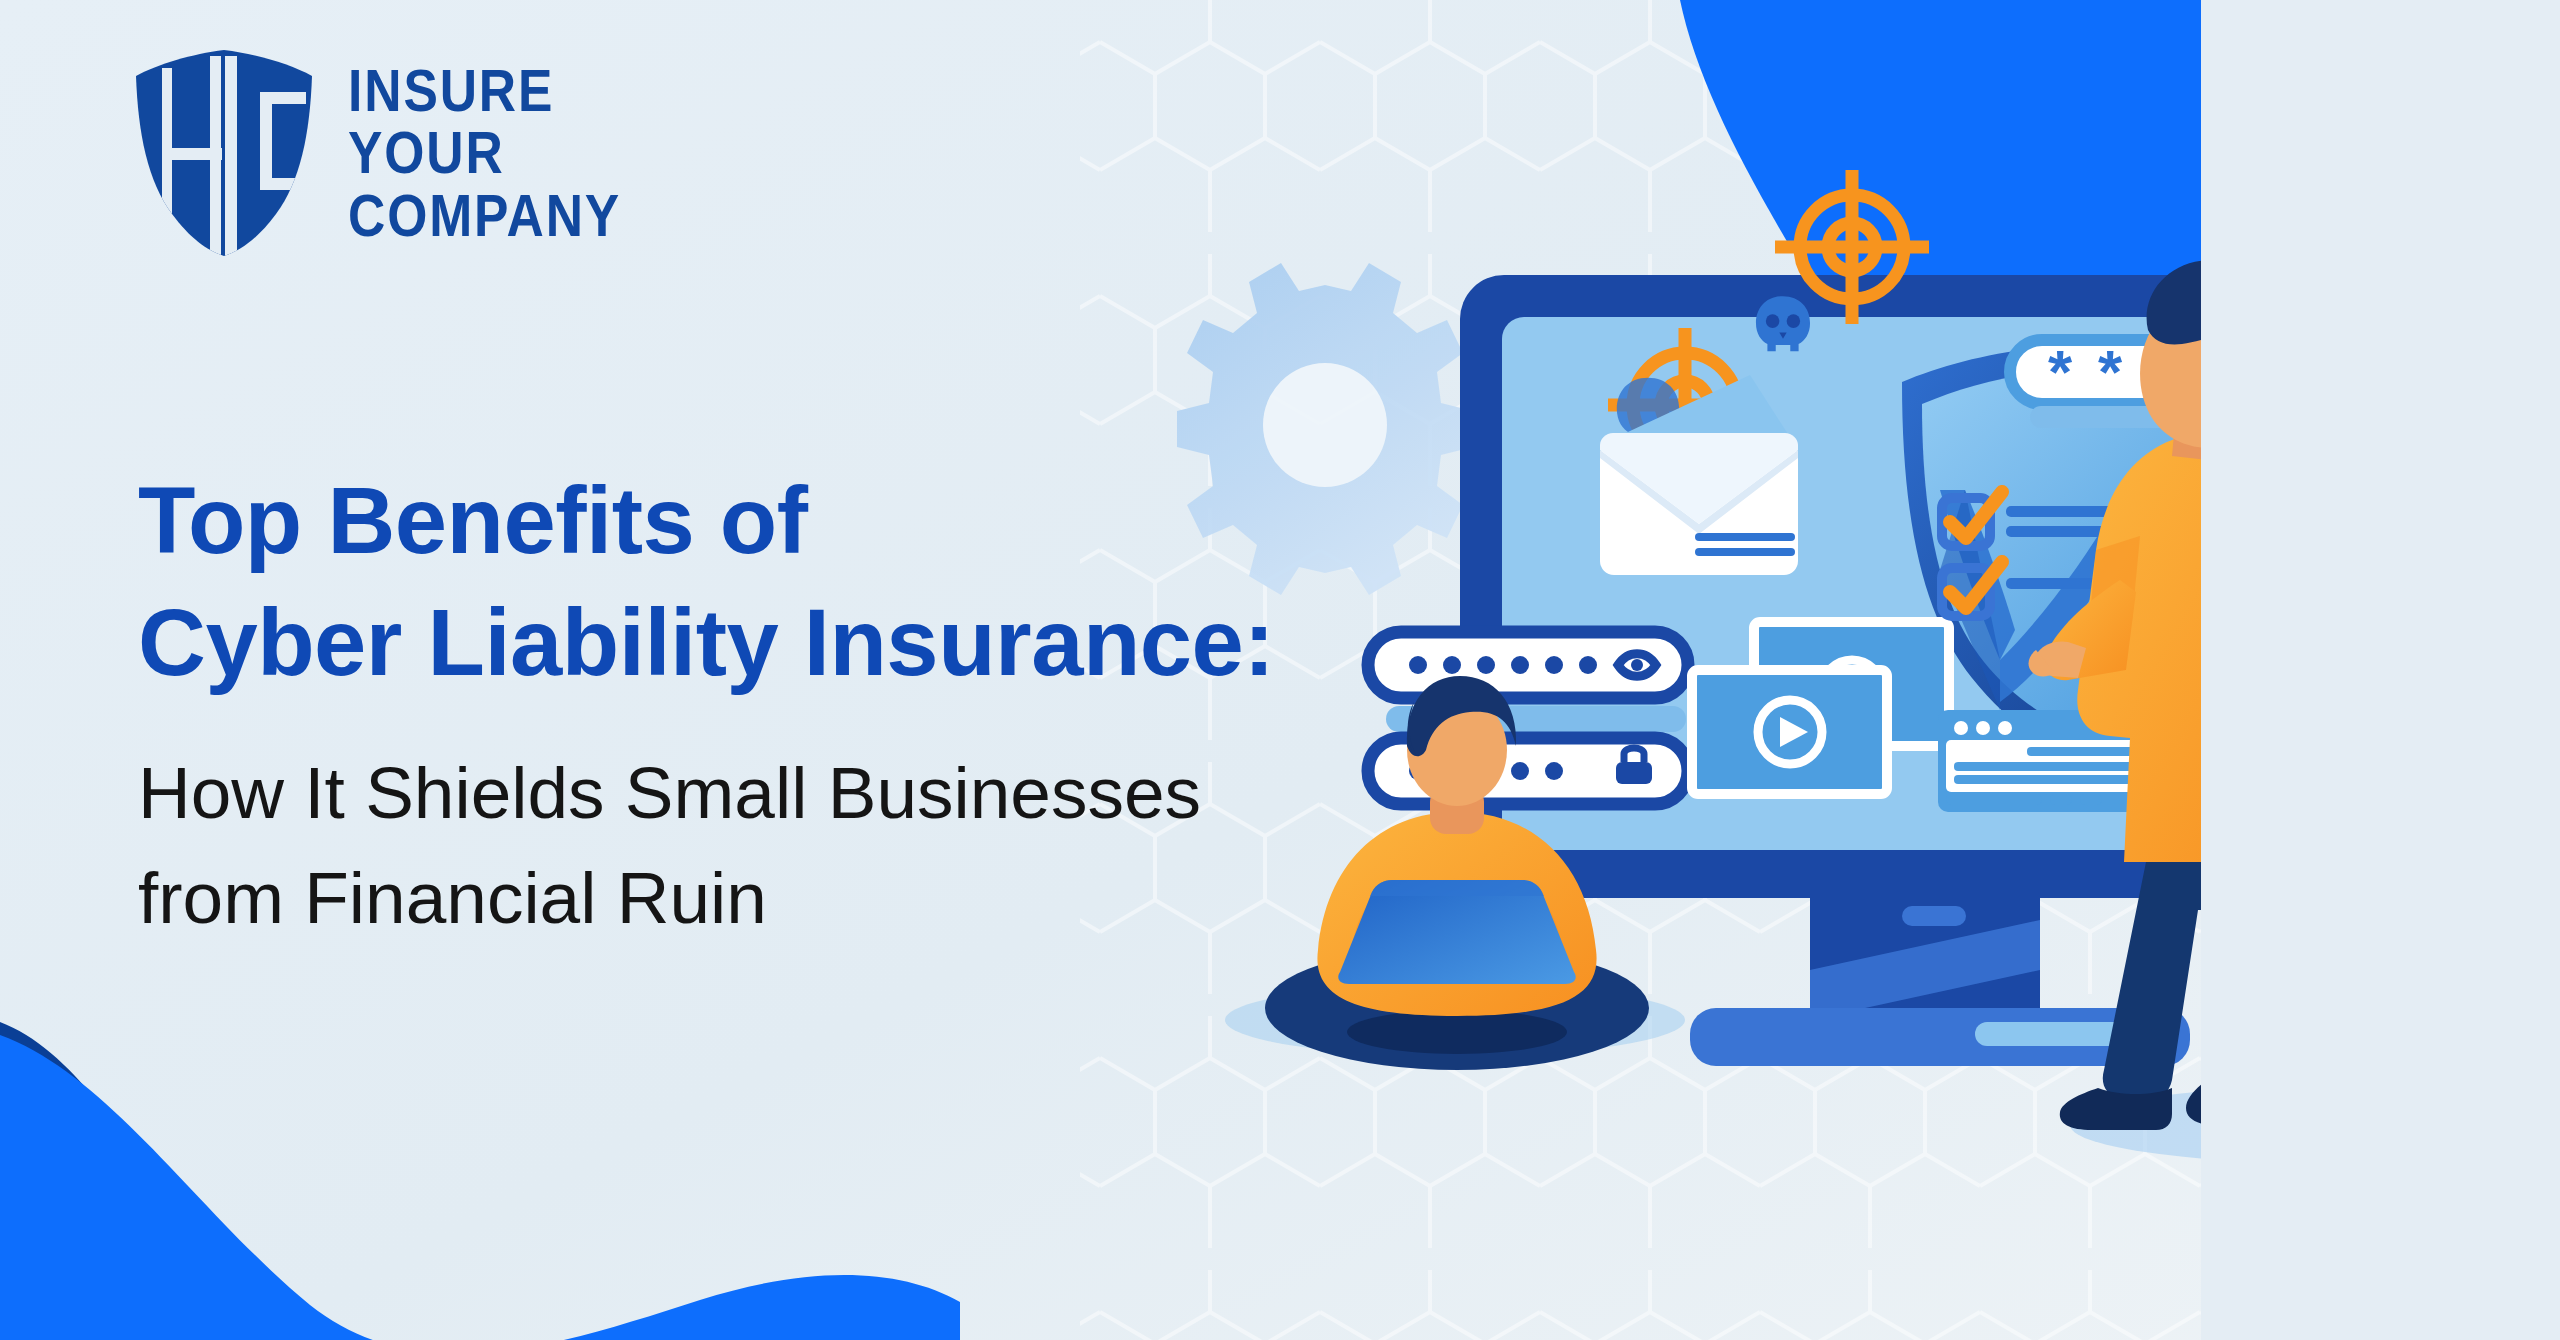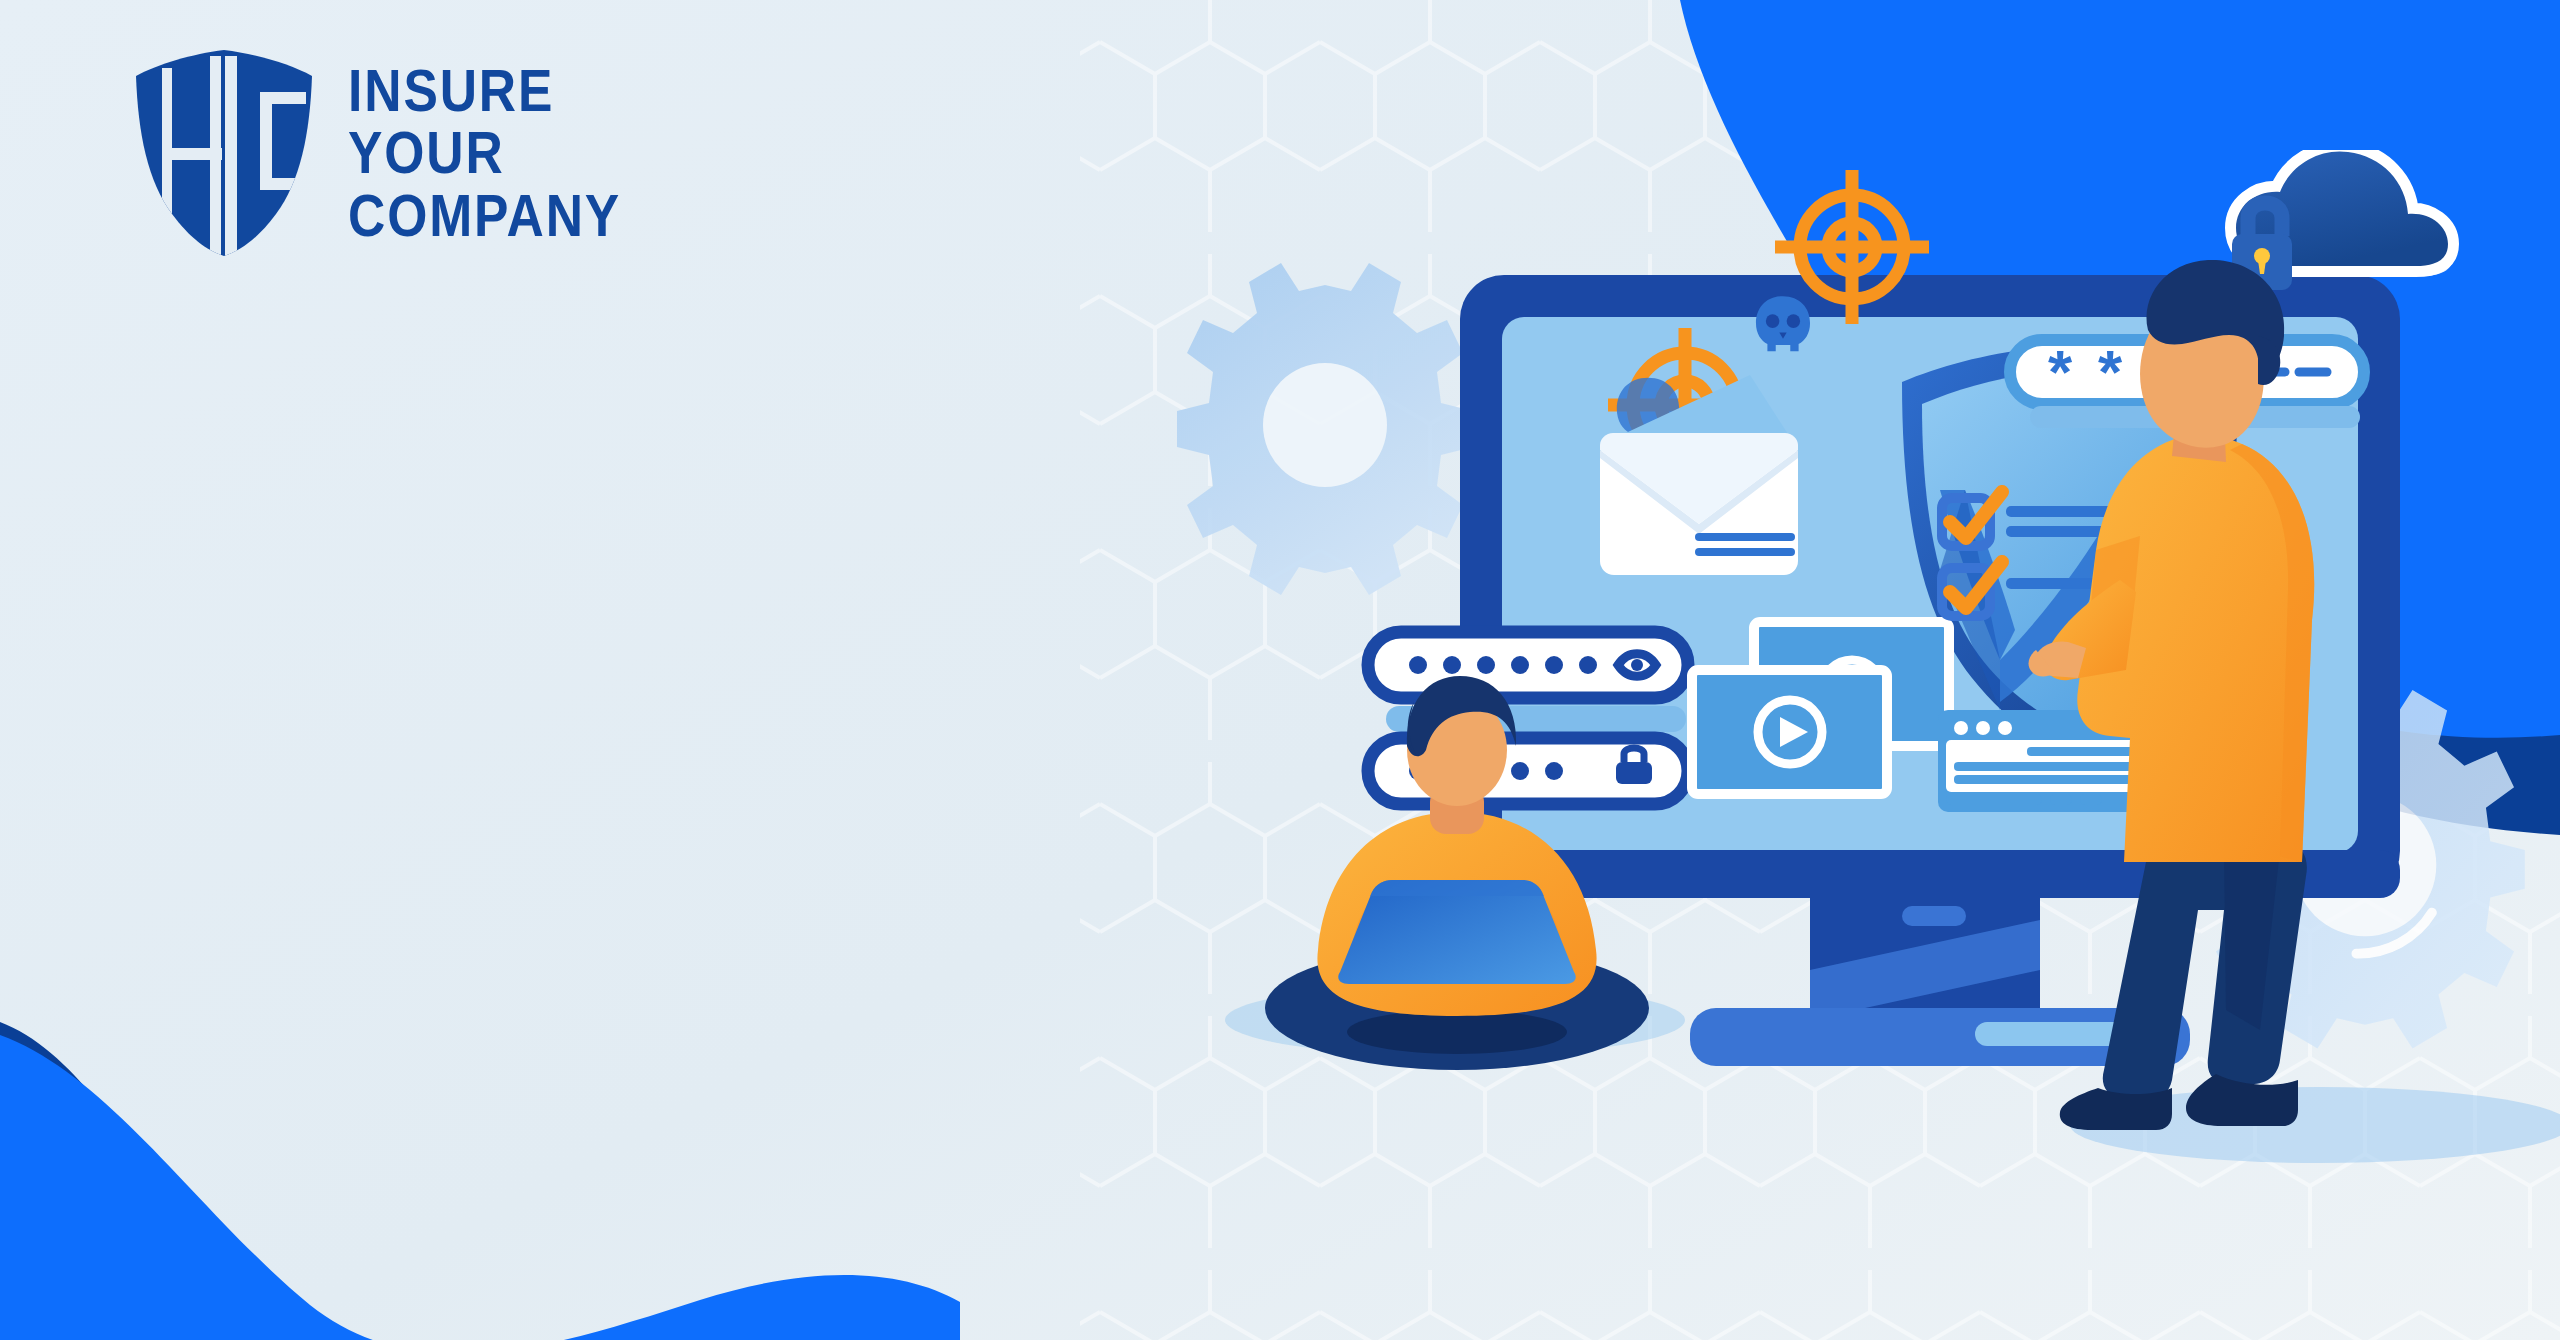--- a/index.html
+++ b/index.html
@@ -9,7 +9,7 @@
     background:#e4edf4;
     position:relative;
   }
-  #stage { position:absolute; inset:0; width:2560px; height:1340px; overflow:hidden; background:#14b8a6; }
+  #stage { position:absolute; inset:0; width:2201px; height:1340px; overflow:hidden; background:#14b8a6; }
 
   
   .bg-svg { position:absolute; inset:0; width:2560px; height:1340px; }

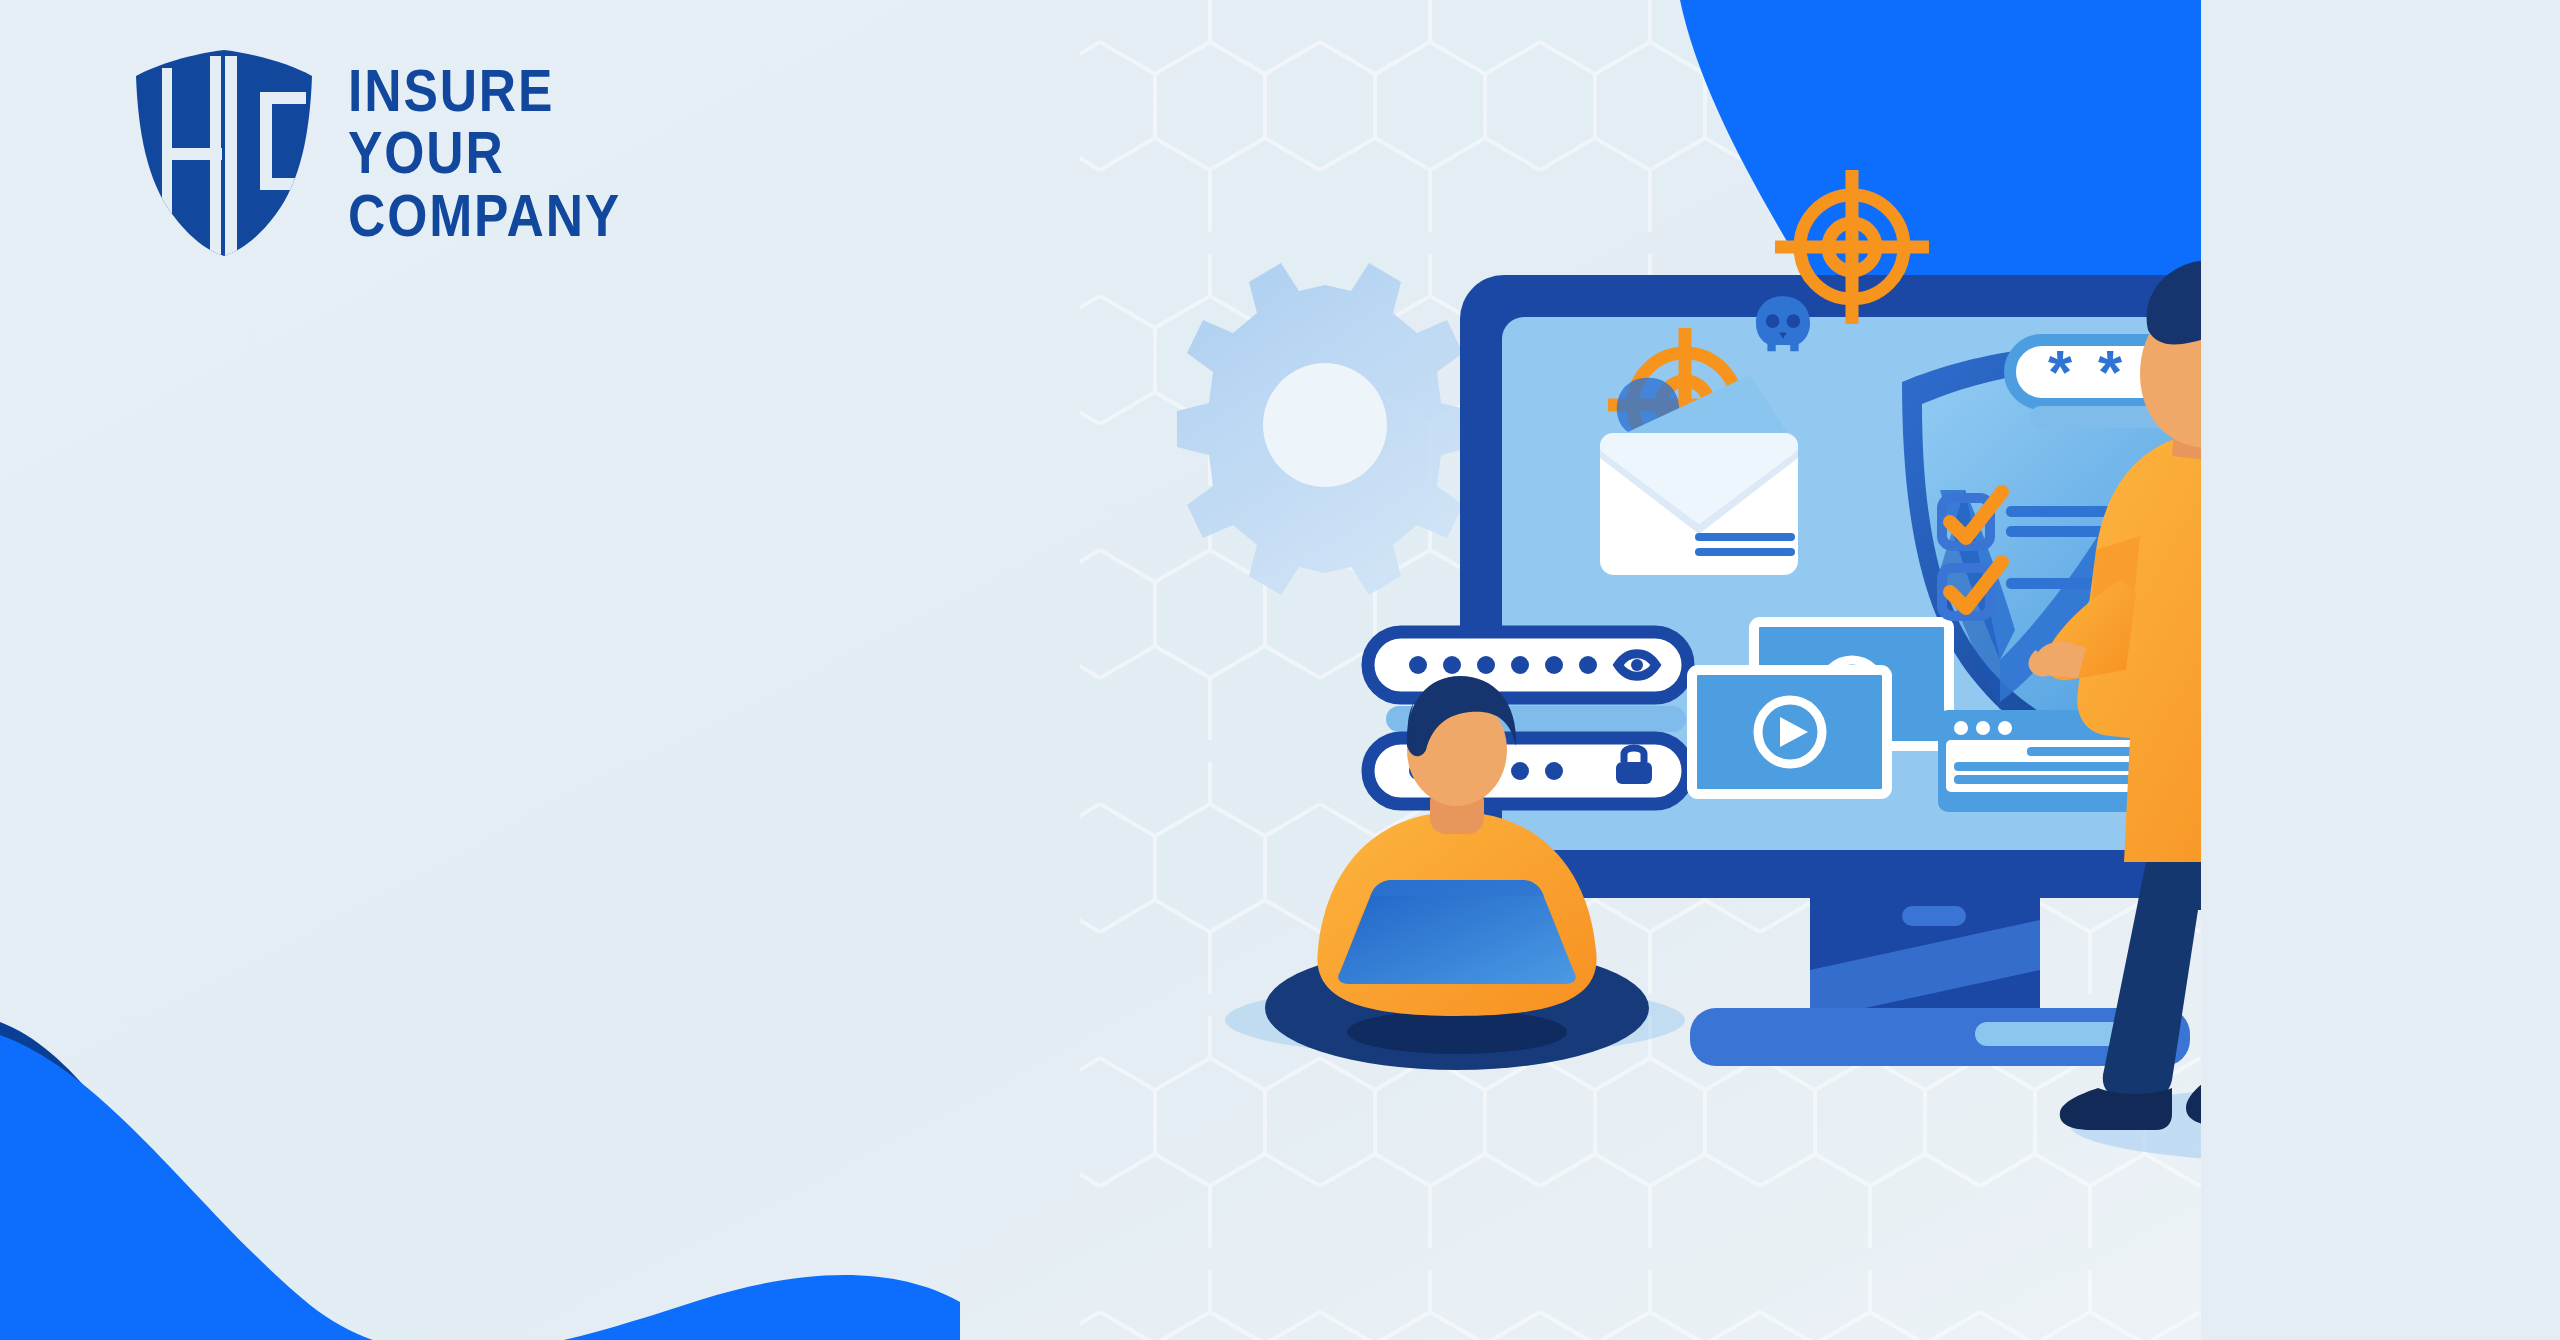--- a/index.html
+++ b/index.html
@@ -116,6 +116,14 @@
     </div>
   </div>
 
+  <div class="copy">
+    <div class="h1-line">Top Benefits of</div>
+    <div class="h1-line">Cyber Liability Insurance:</div>
+    <div class="sub">
+      <div class="sub-line">How It Shields Small Businesses</div>
+      <div class="sub-line">from Financial Ruin</div>
+    </div>
+  </div>
 
   <svg class="illo" viewBox="0 0 1430 1050">
     <defs>

